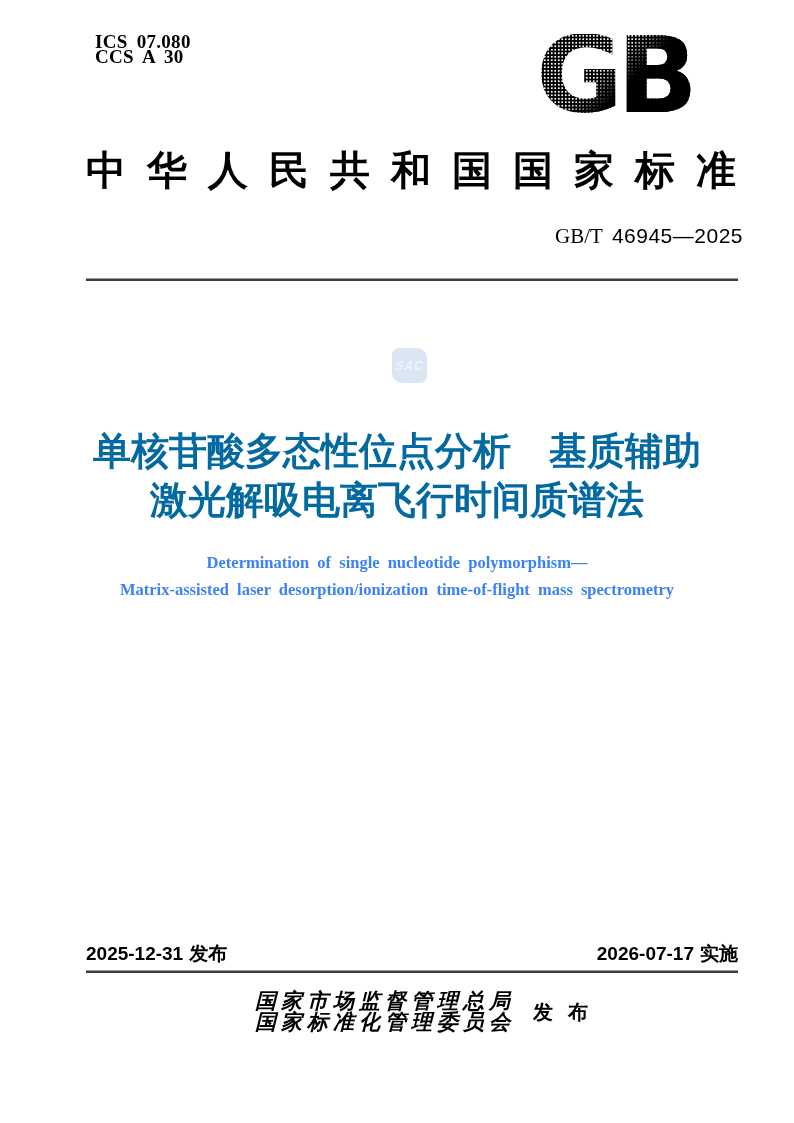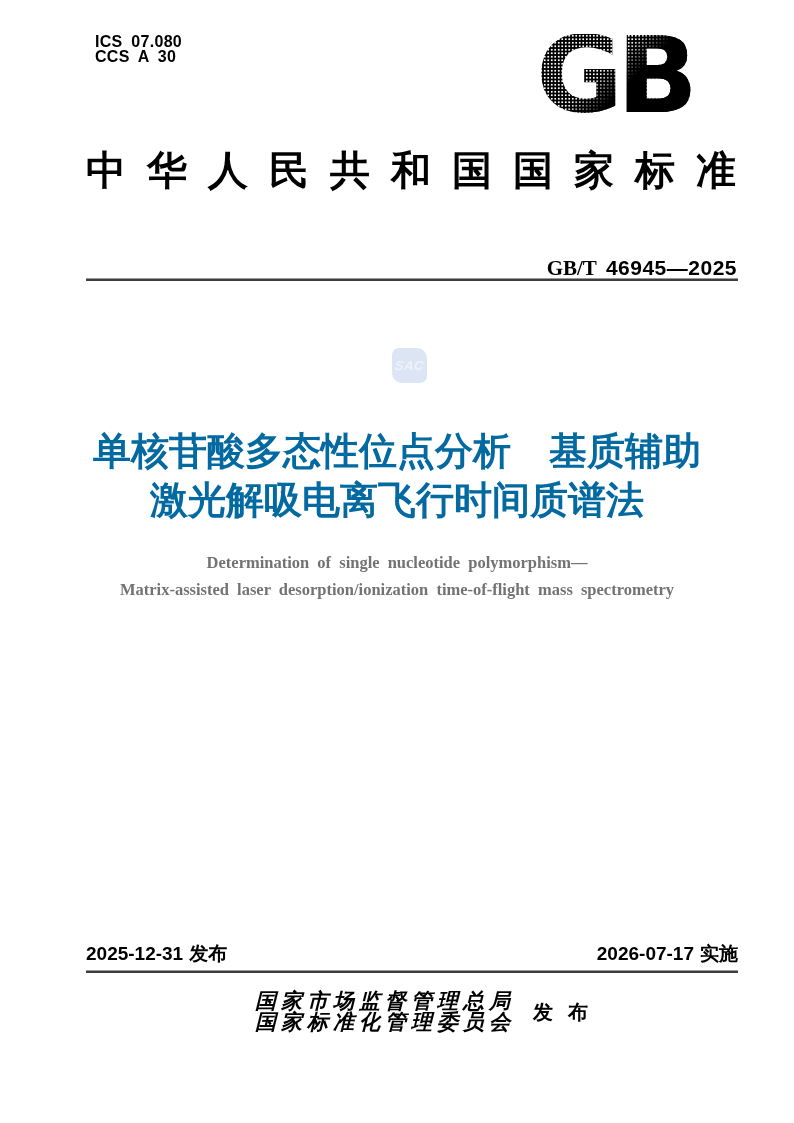--- a/index.html
+++ b/index.html
@@ -20,9 +20,9 @@
     position: absolute;
     left: 95px;
     top: 35px;
-    font-family: Liberation Sans, sans-serif;
-    font-weight: bold;
-    font-size: 16px;
+    font-family: Liberation Serif, serif;
+    font-weight: bold;
+    font-size: 19px;
     line-height: 14.5px;
     word-spacing: 4px;
     letter-spacing: 0.3px;

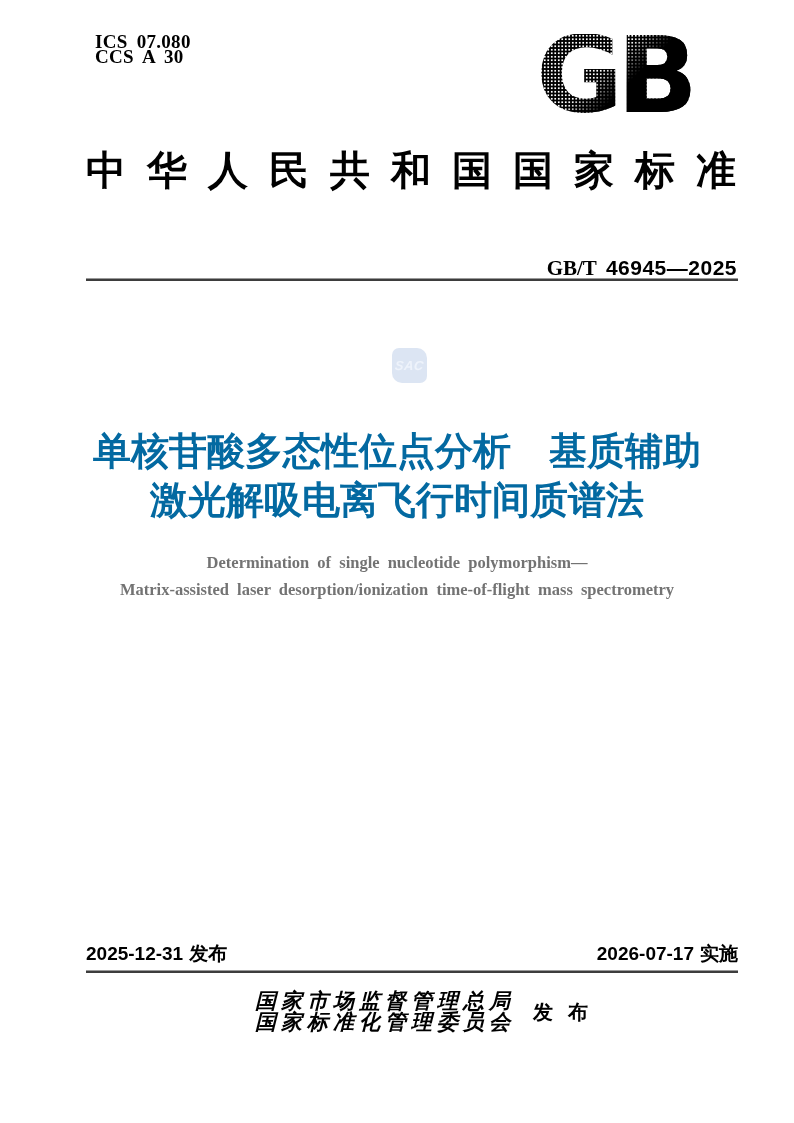--- a/index.html
+++ b/index.html
@@ -74,11 +74,10 @@
   .std-number {
     position: absolute;
     top: 224px;
-    right: 57px;
+    right: 51px;
     font-size: 21px;
-    font-weight: bold;
-    white-space: nowrap;
-    margin-top: 32px;
+    font-weight: normal;
+    white-space: nowrap;
   }
   .std-number .prefix { font-family: "Liberation Serif", serif; }
   .std-number .digits { font-family: "Liberation Sans", sans-serif; margin-left: 9px; letter-spacing: 0.5px; }

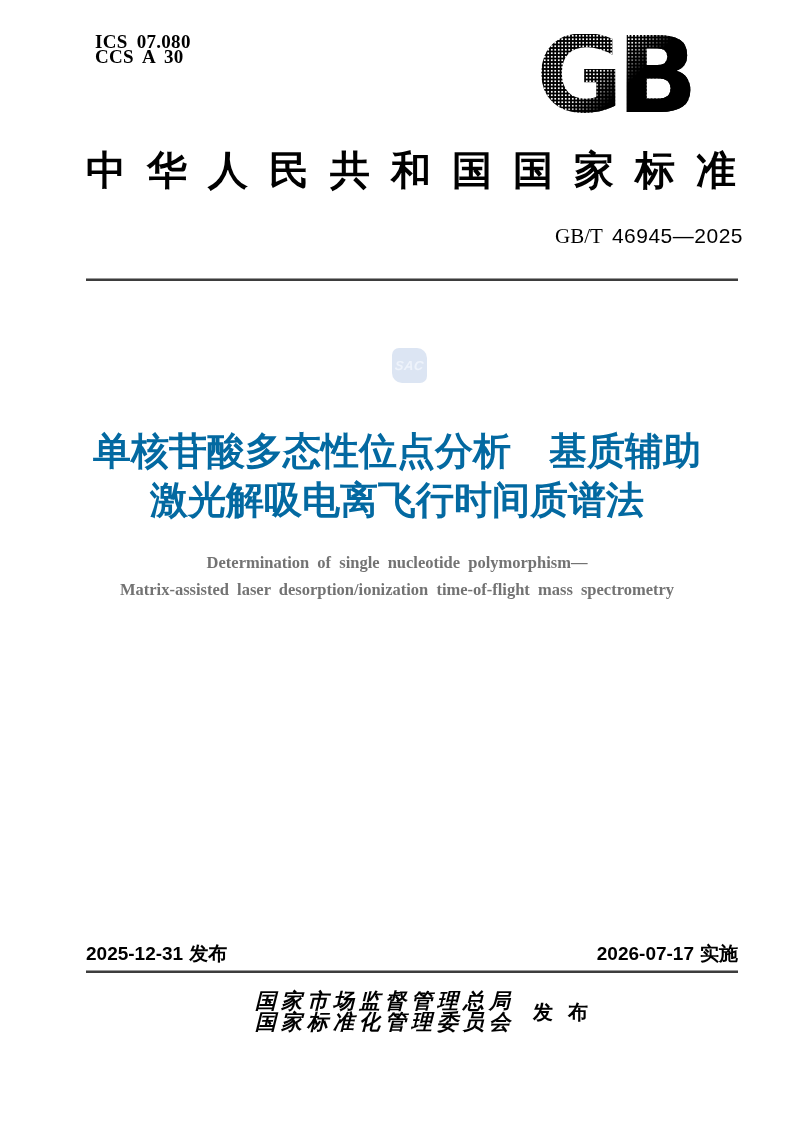--- a/index.html
+++ b/index.html
@@ -142,7 +142,7 @@
     font-size: 16.5px;
     line-height: 27px;
     word-spacing: 4px;
-    color: #737373;
+    color: #3b82f6;
   }
 
   

